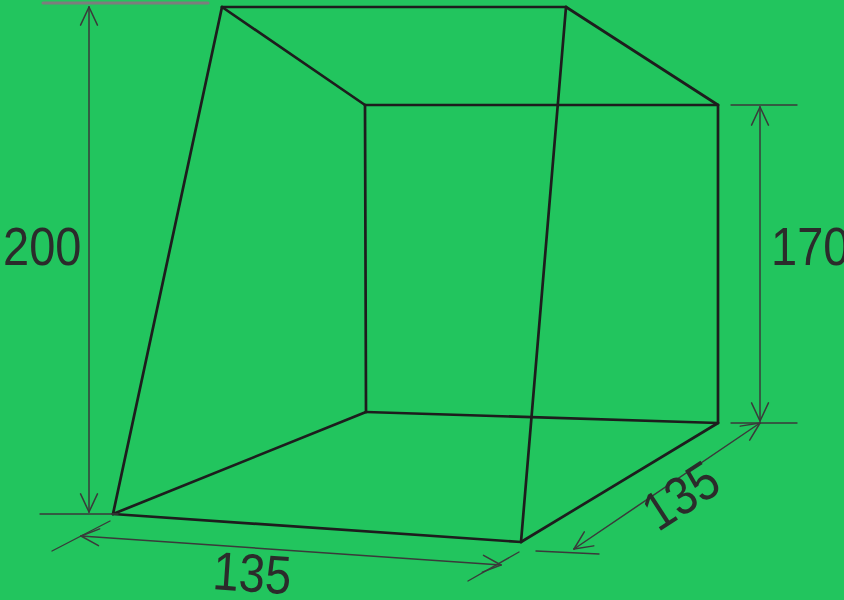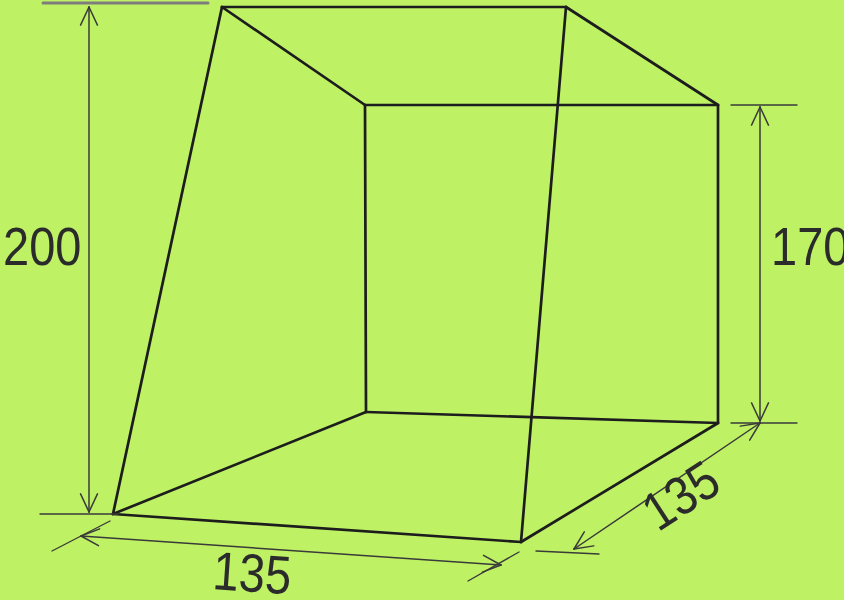--- a/index.html
+++ b/index.html
@@ -11,7 +11,7 @@
     position: relative;
     width: 844px;
     height: 600px;
-    background: #bef264;
+    background: #22c55e;
     overflow: hidden;
   }
   .stage svg {

